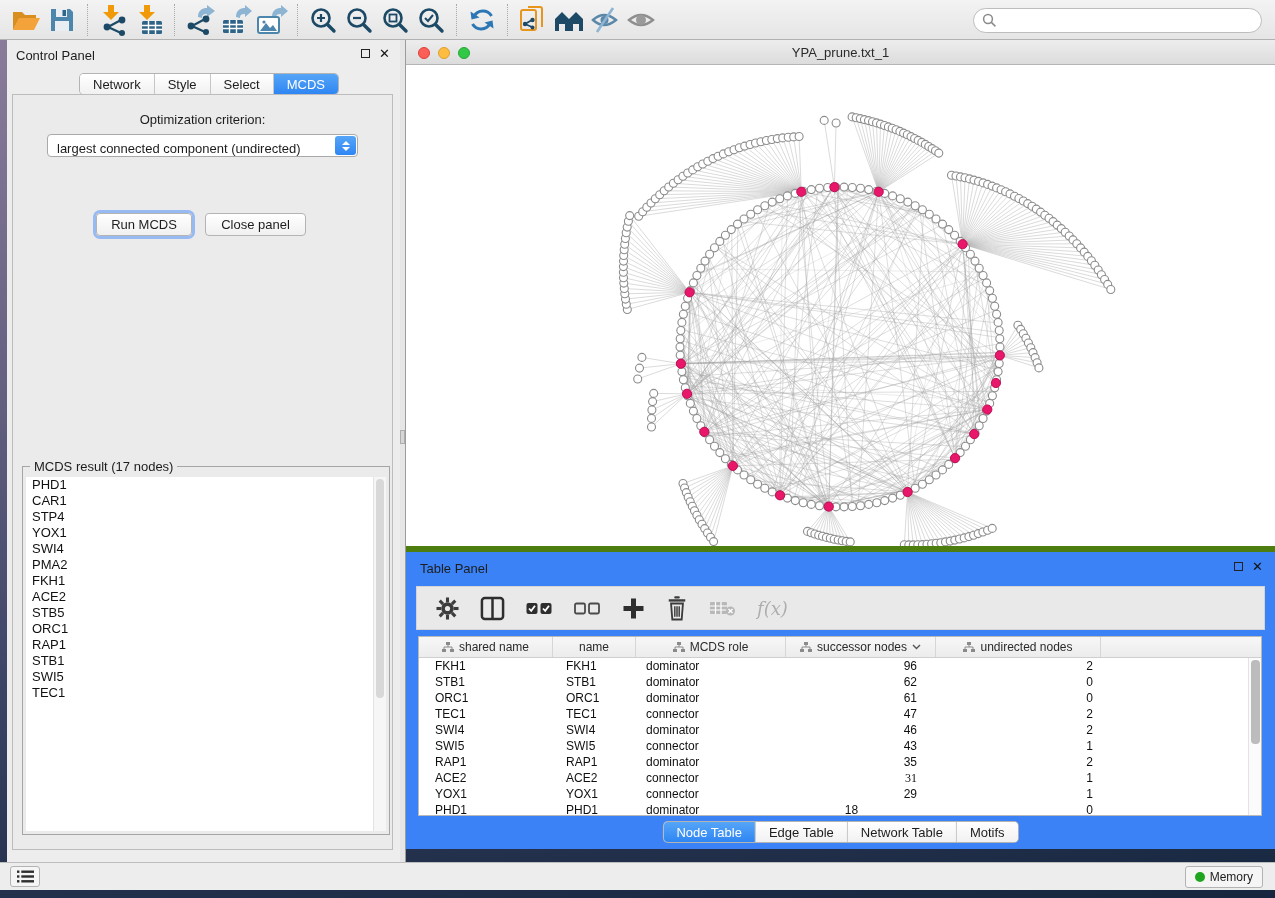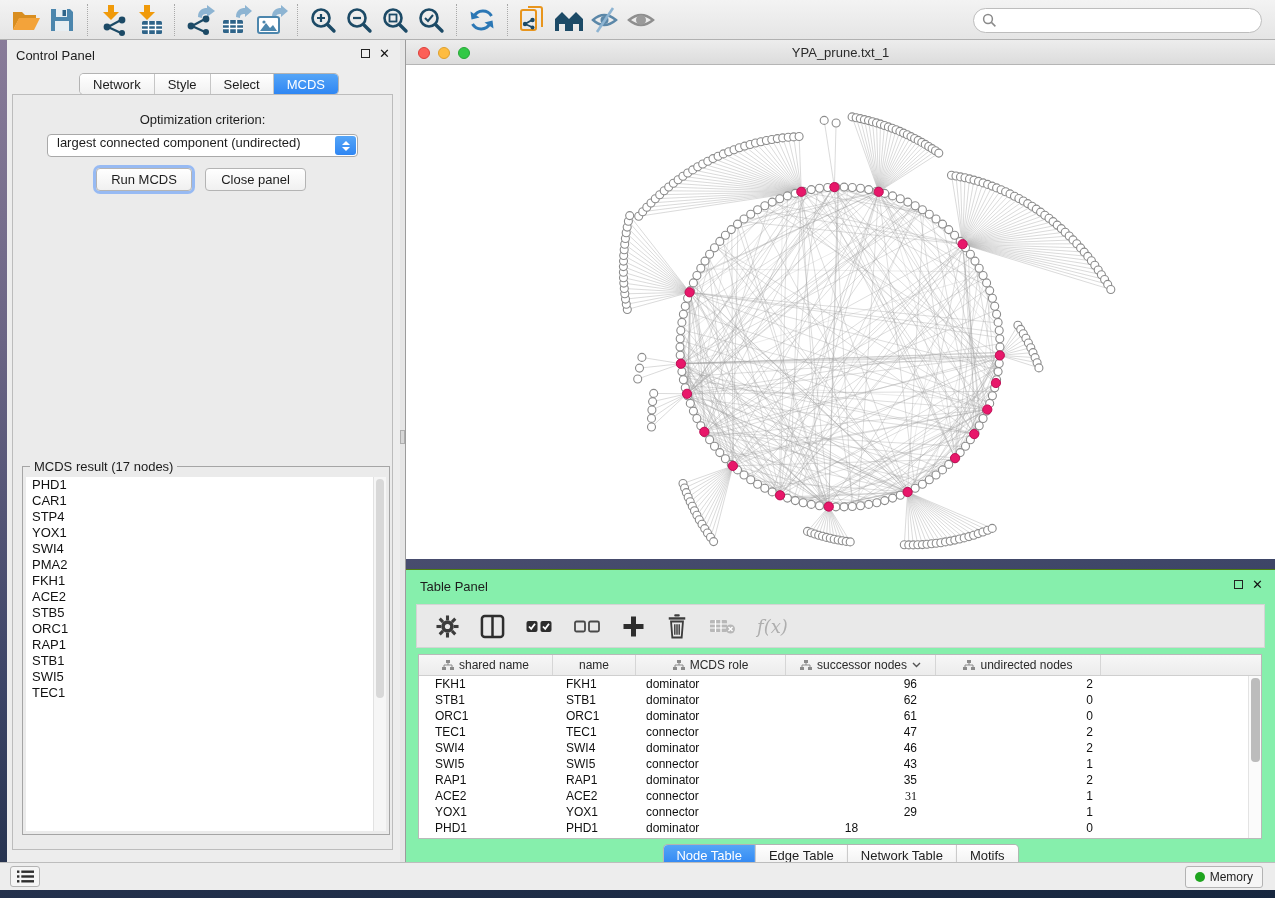--- a/index.html
+++ b/index.html
@@ -43,7 +43,7 @@
   #criterion-select{
     position:absolute; left:34px; top:39px; width:311px; height:23px;
     background:#fff; border:1px solid #a9a9a9; border-radius:4px;
-    display:flex; align-items:flex-start; font-size:13px; padding-left:9px;
+    display:flex; align-items:flex-end; font-size:13px; padding-left:9px;
   }
   #criterion-stepper{
     position:absolute; right:1px; top:1px; width:21px; height:19px; border-radius:3px;

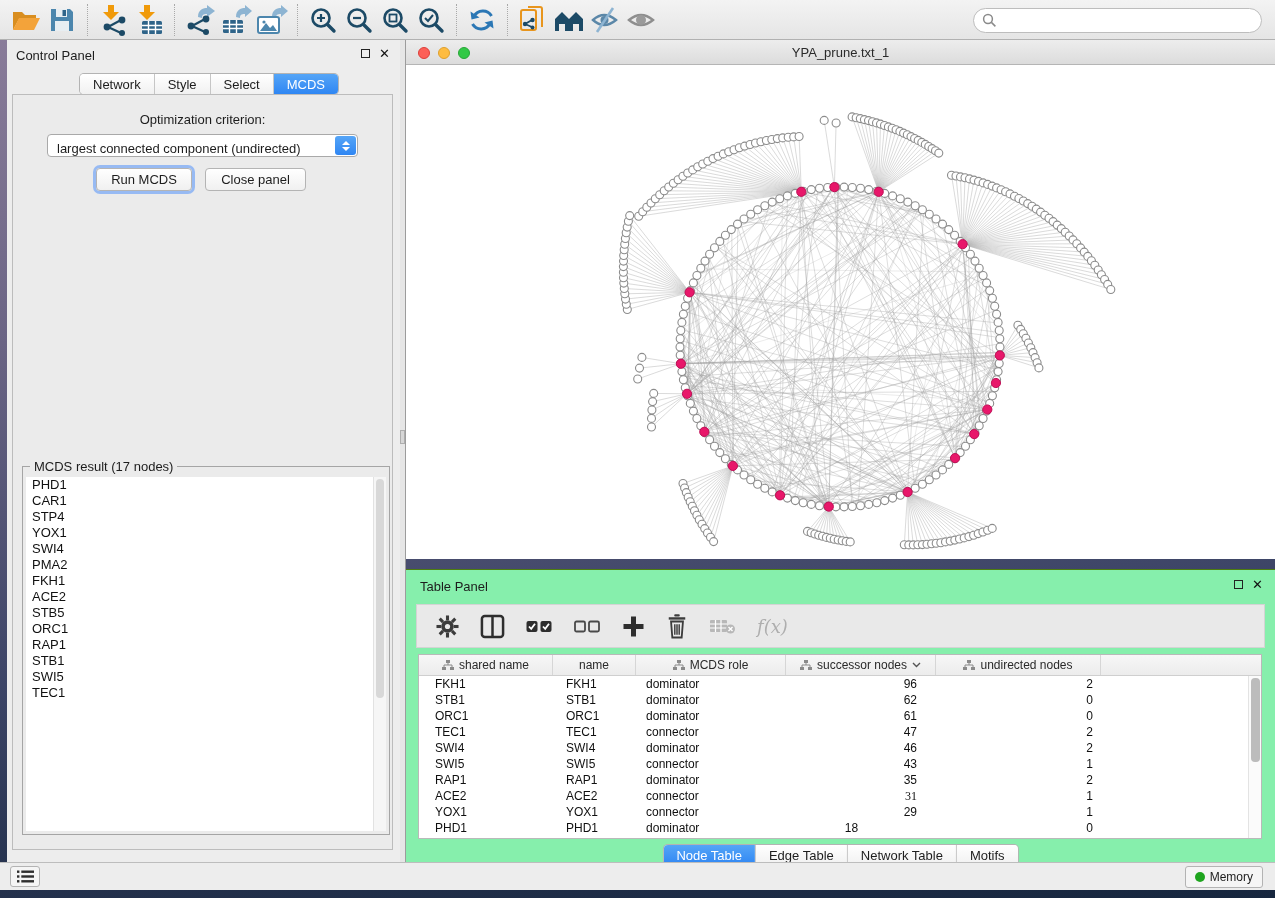--- a/index.html
+++ b/index.html
@@ -56,7 +56,7 @@
   .btn{
     background:linear-gradient(#ffffff,#f0f0f0); border:1px solid #b4b4b4; border-radius:4px;
     font-size:13px; height:23px; display:flex; align-items:center; justify-content:center;
-    font-family:inherit; color:#1d1d1d;
+    font-family:inherit; color:#1d1d1d;margin-top:45px;
   }
   #run-mcds{ position:absolute; left:83px; top:73px; width:96px; box-shadow:0 0 0 3px rgba(82,145,250,.55); }
   #close-panel{ position:absolute; left:192px; top:73px; width:101px; }

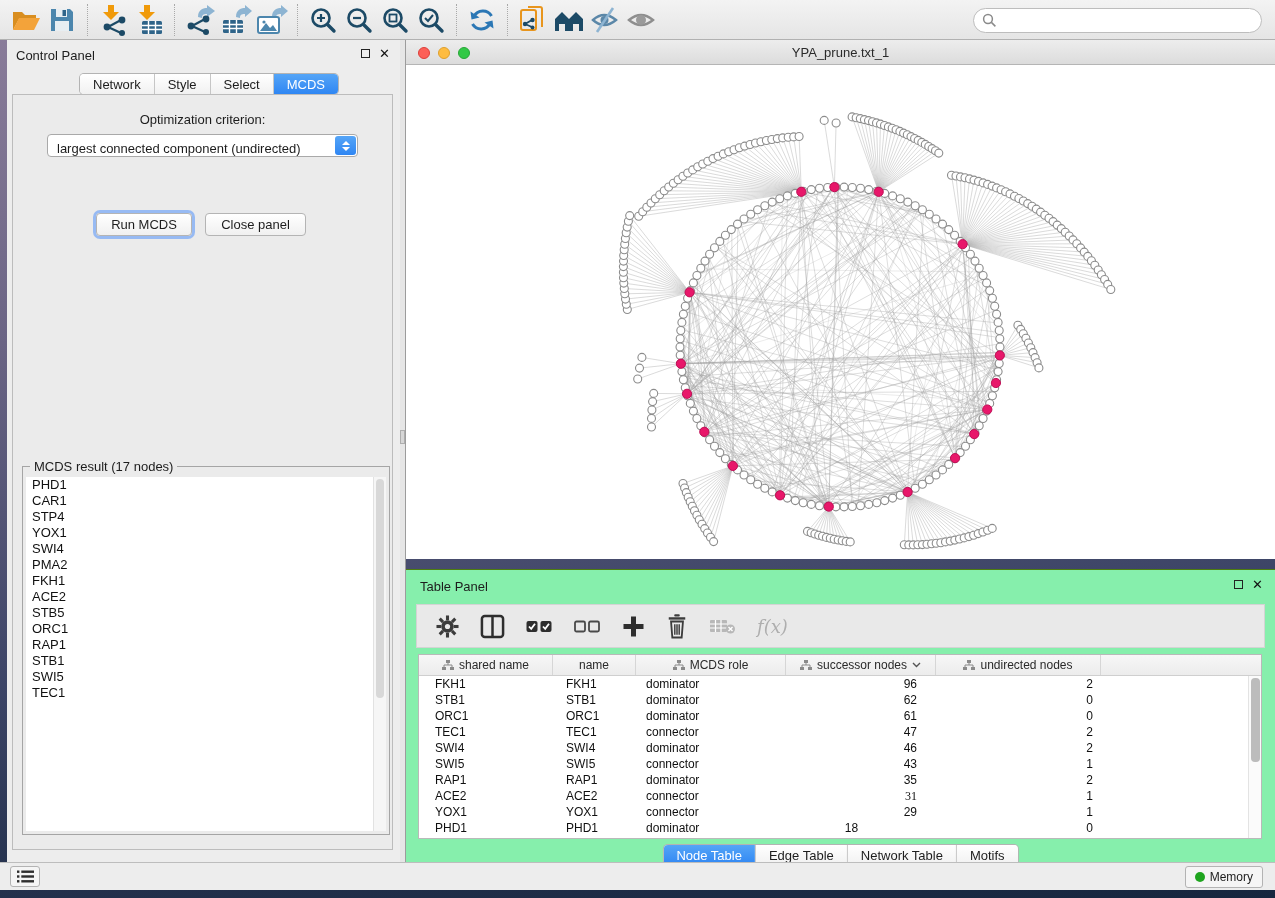--- a/index.html
+++ b/index.html
@@ -78,7 +78,7 @@
   #net-title{ position:absolute; left:0; right:0; top:5px; text-align:center; font-size:13px; color:#2a2a2a; }
   #net-canvas{ position:absolute; left:0; top:25px; width:869px; height:494px; background:#fff; }
   
-  #table-panel{ position:absolute; left:406px; top:569px; width:869px; height:303px; background:#86efac; border-top:1px solid #4d7c0f; }
+  #table-panel{ position:absolute; left:406px; top:546px; width:869px; height:303px; background:#3b82f6; border-top:6px solid #4d7c0f; }
   #table-panel .panel-title{ left:14px; top:9px; }
   #table-panel .win-btns{ right:12px; top:10px; }
   #tp-toolbar{ position:absolute; left:10px; right:10px; top:34px; height:44px;

